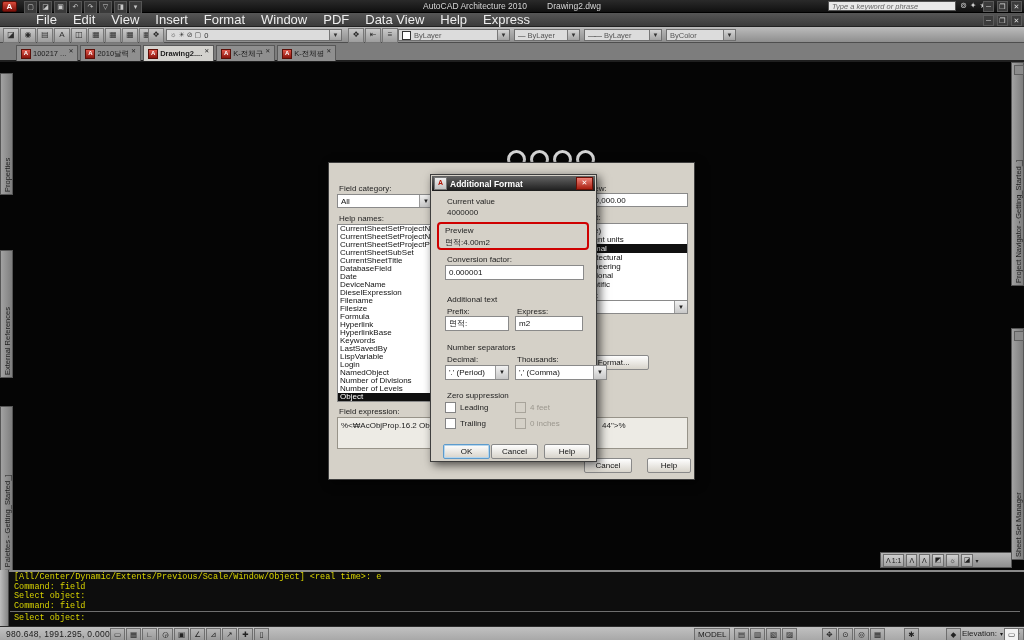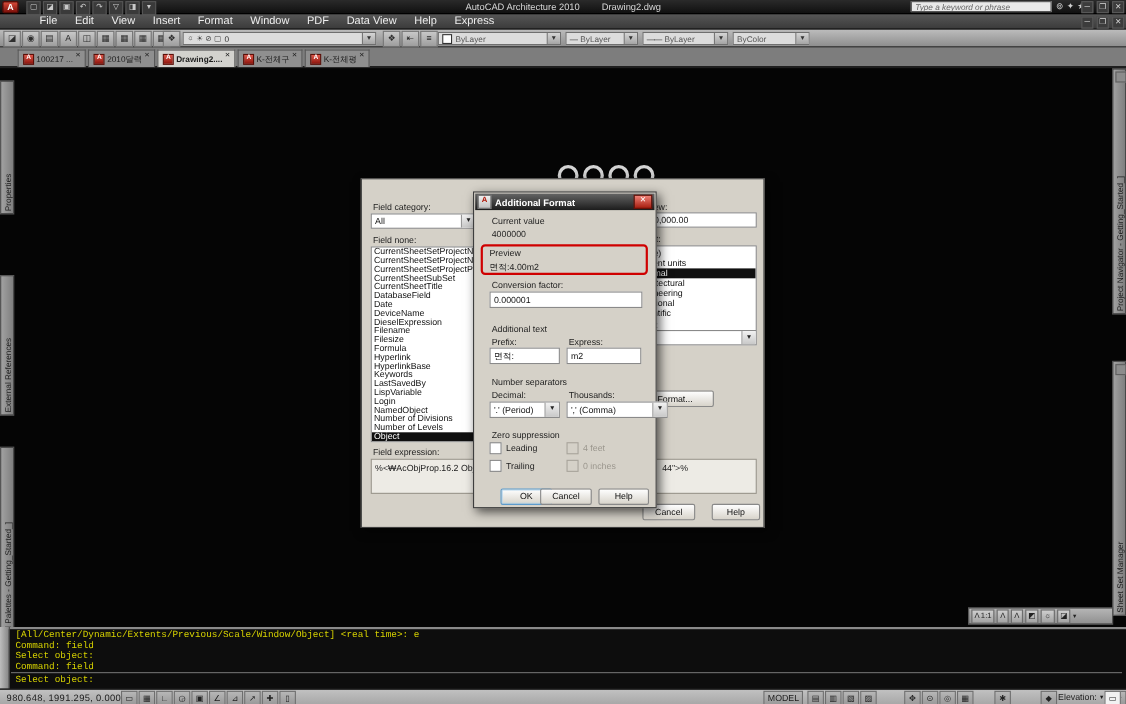--- a/index.html
+++ b/index.html
@@ -21,7 +21,7 @@
   
   .menubar{left:0;top:13px;width:1024px;height:14px;background:linear-gradient(#565656,#3b3b3b);border-bottom:1px solid #222}
   .menuitems{left:28px;top:0;height:14px;display:flex}
-  .mitem{padding:0 8px;font-size:10px;line-height:14px;color:#eee}
+  .mitem{padding:0 8px;font-size:13px;line-height:14px;color:#eee}
   
   .toolbar{left:0;top:27px;width:1024px;height:16px;background:linear-gradient(#bcbcbc,#8e8e8e);border-bottom:1px solid #4e4e4e}
   .tgroup{top:1px;display:flex;gap:1px}

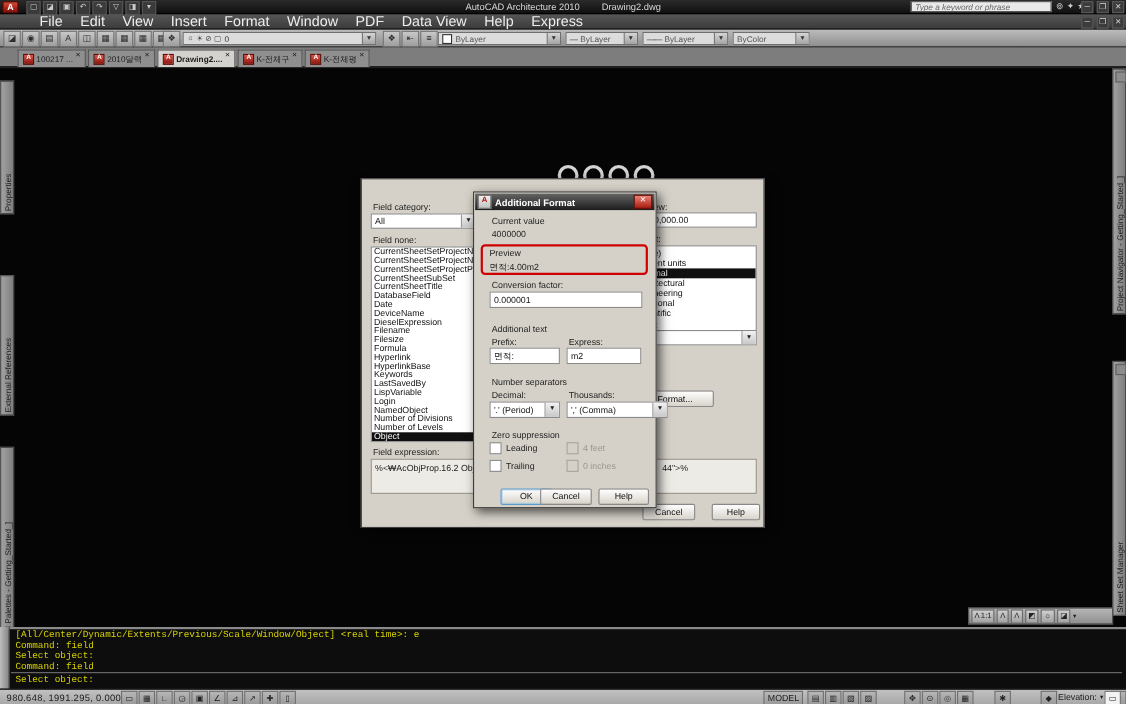--- a/index.html
+++ b/index.html
@@ -292,7 +292,7 @@
     <span class="da">▼</span>
   </div>
 
-  <div class="s lbl" style="left:10px;top:51px">Field none:</div>
+  <div class="s lbl" style="left:10px;top:51px">Help names:</div>
   <div class="s listbox" style="left:8px;top:61px;width:110px;height:178px">
 
   <div class="li">CurrentSheetSetProjectName</div>

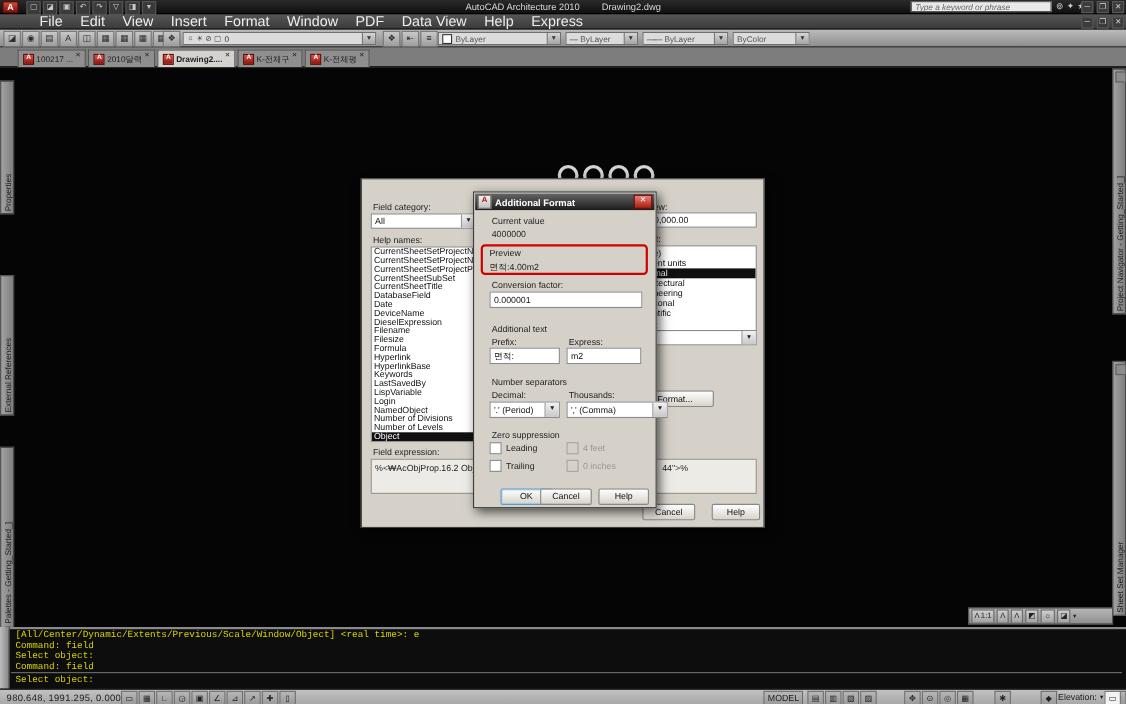--- a/index.html
+++ b/index.html
@@ -410,7 +410,7 @@
     <span class="dlbl">0 inches</span>
   </div>
 
-  <div class="s btn focus" style="left:24px;top:269px;width:47px;height:15px">OK</div>
+  <div class="s btn focus" style="left:12px;top:269px;width:47px;height:15px">OK</div>
   <div class="s btn" style="left:60px;top:269px;width:47px;height:15px">Cancel</div>
   <div class="s btn" style="left:113px;top:269px;width:46px;height:15px">Help</div>
 </div>

